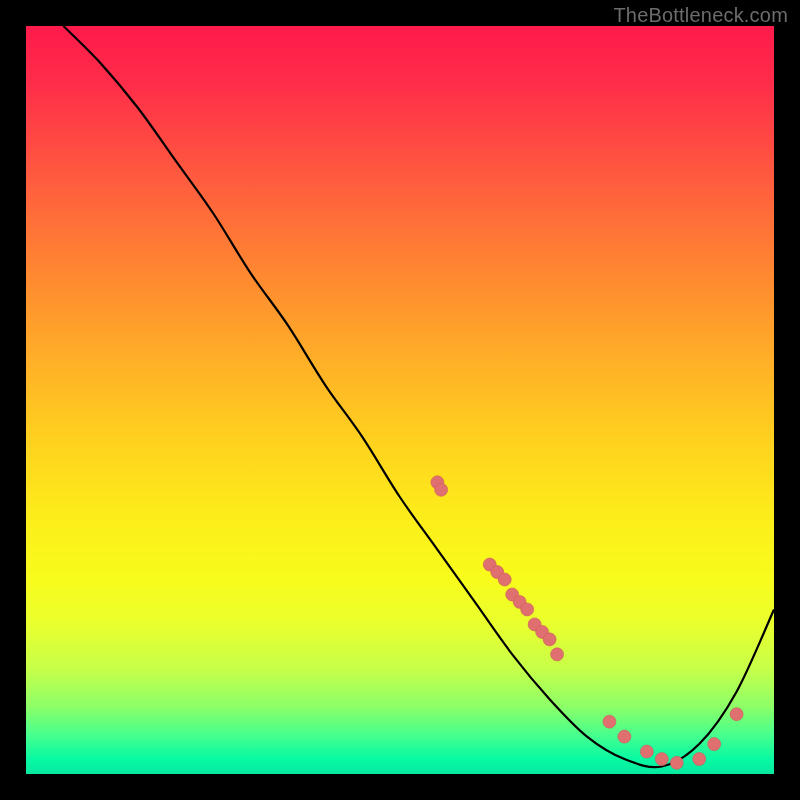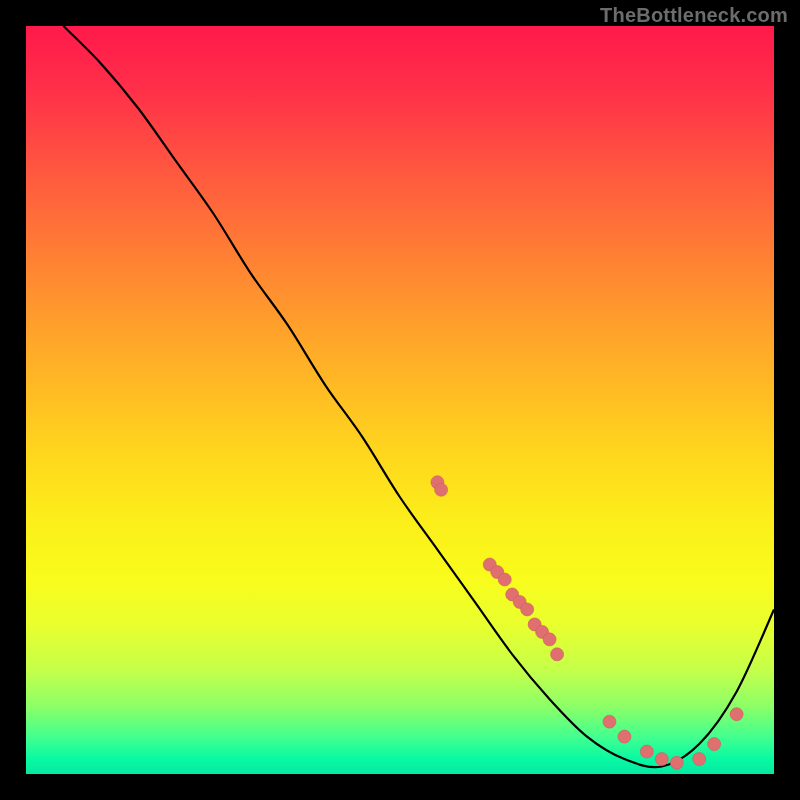--- a/index.html
+++ b/index.html
@@ -46,7 +46,7 @@
     right: 12px;
     color: #6c6c6c;
     font-size: 20px;
-    font-weight: 700;
+    font-weight: 400;
     letter-spacing: 0.2px;
     user-select: none;
   }

